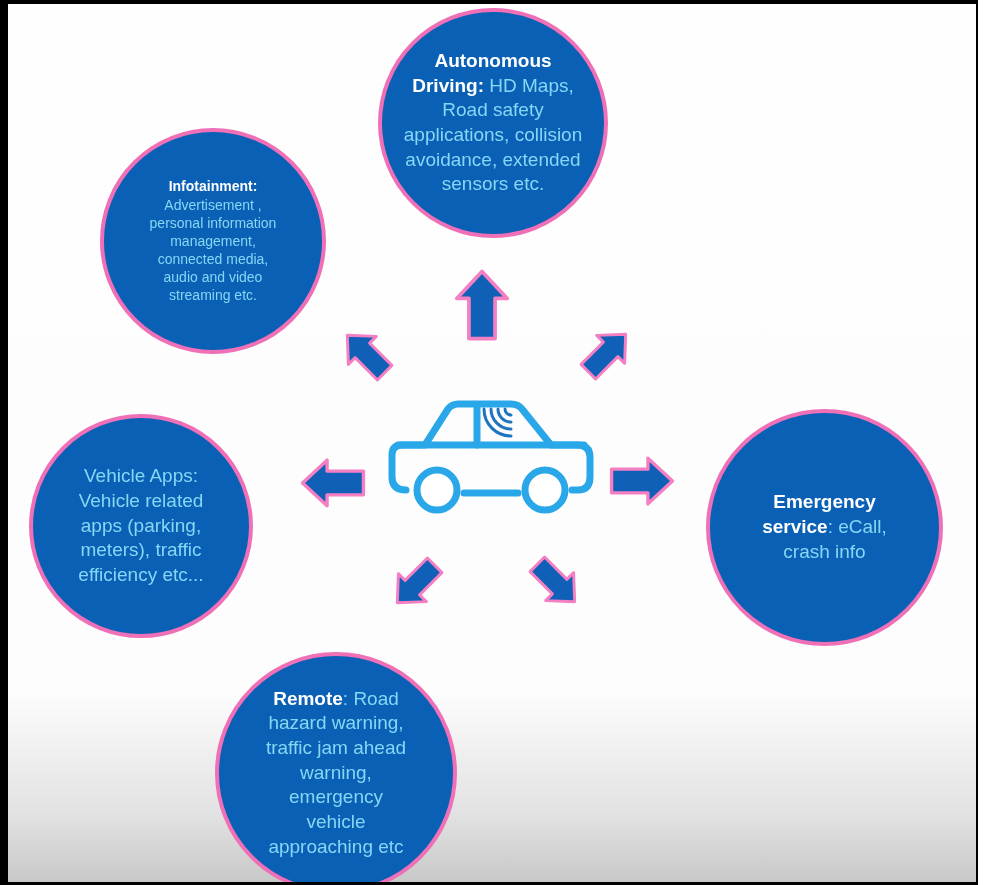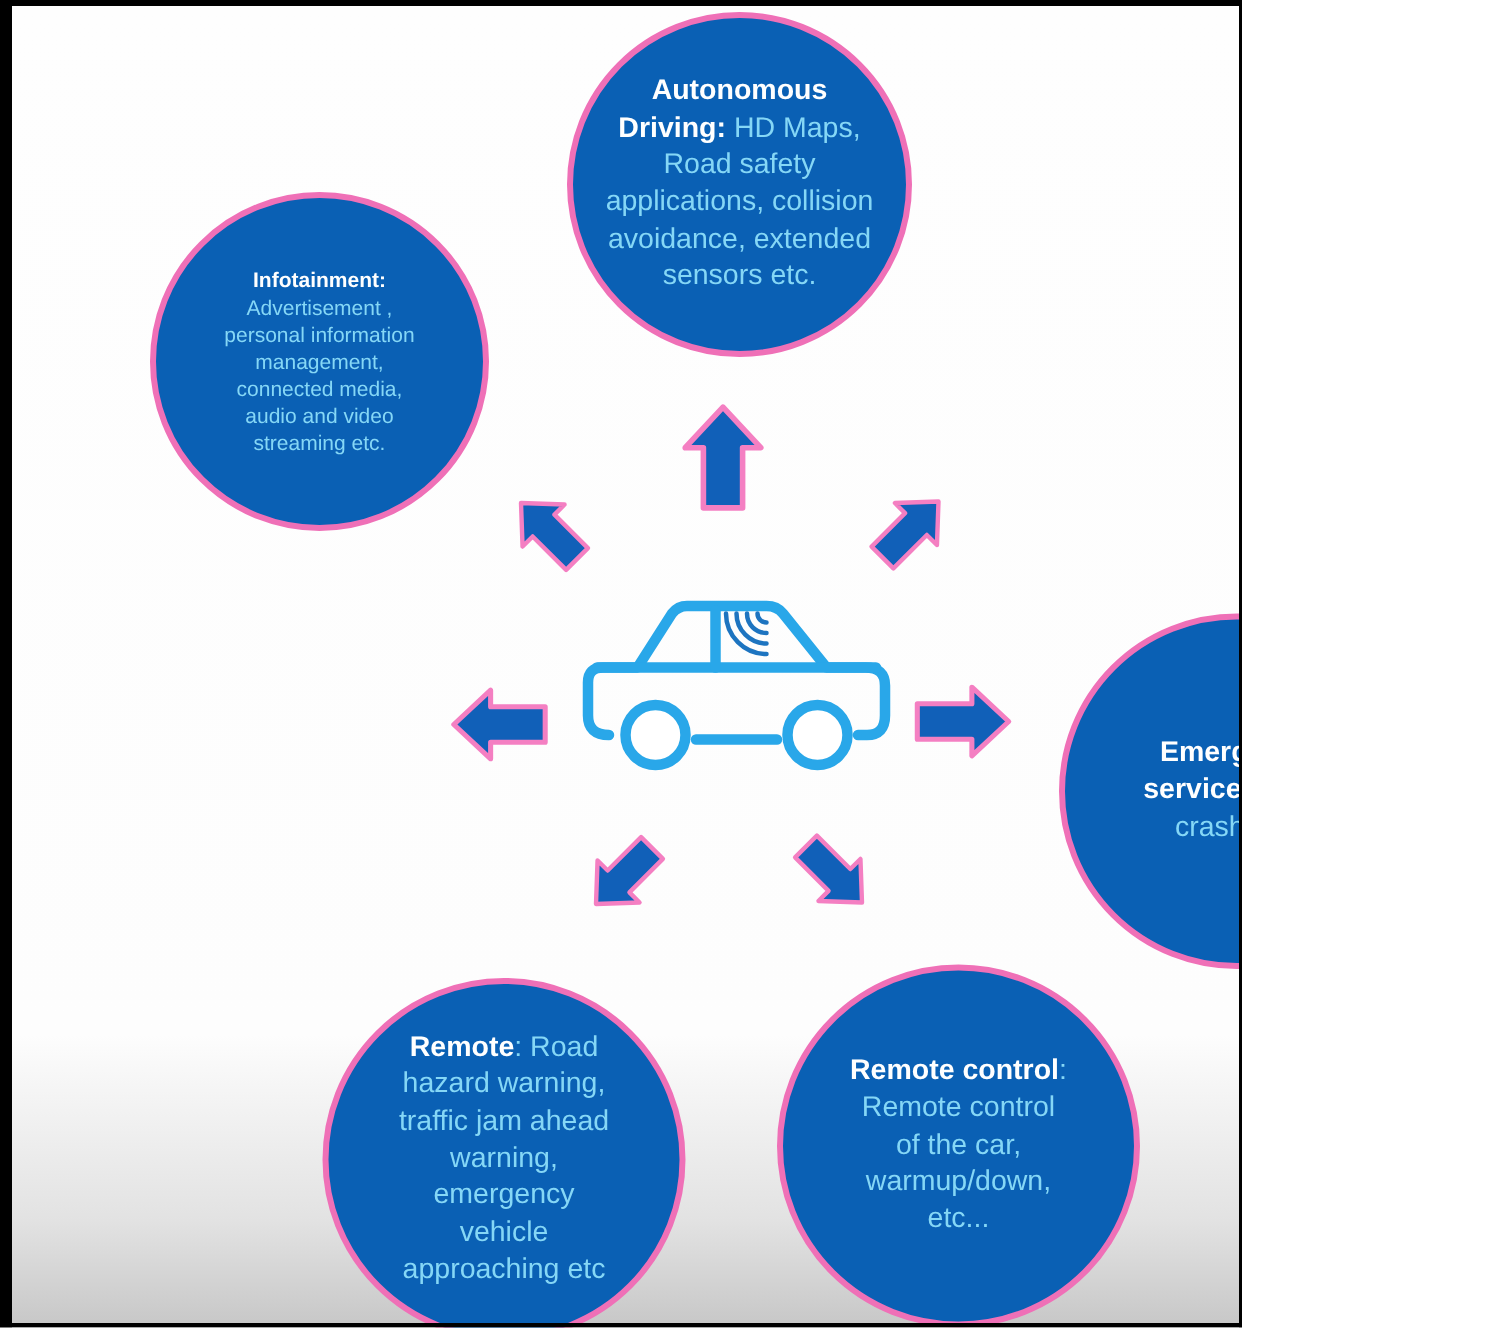--- a/index.html
+++ b/index.html
@@ -9,7 +9,7 @@
     background:#fff;
   }
   .stage{
-    position:relative;width:828px;height:885px;overflow:hidden;
+    position:relative;width:978px;height:885px;overflow:hidden;
     background:linear-gradient(180deg,#fefefe 0%,#fdfdfd 78%,#e2e2e2 92%,#c7c7c7 100%);
   }
   

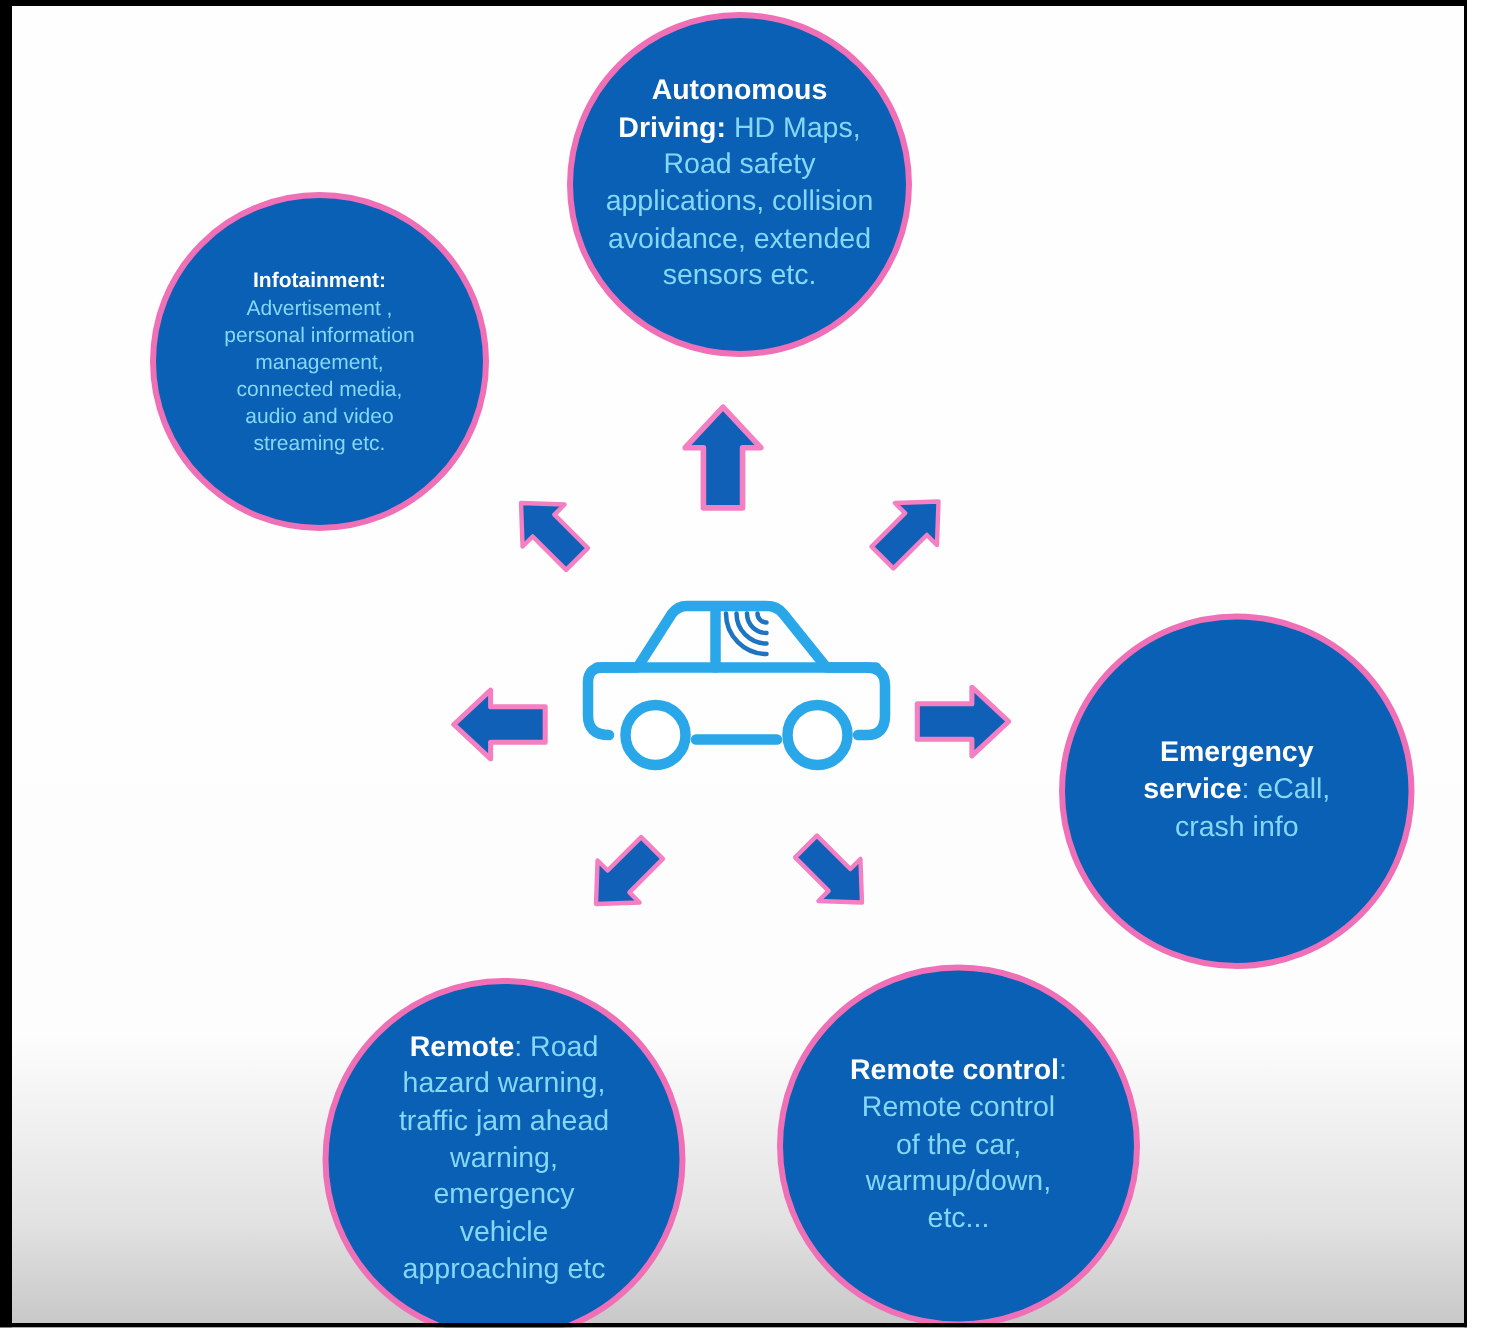--- a/index.html
+++ b/index.html
@@ -67,6 +67,11 @@
 streaming etc.</span></div></div>
 
 
+  <div class="node" id="node-apps"><div><span class="t"></span><span class="b">Vehicle Apps:
+Vehicle related
+apps (parking,
+meters), traffic
+efficiency etc...</span></div></div>
 
   <div class="node" id="node-emergency"><div><span class="t">Emergency
 service</span><span class="b">: eCall,

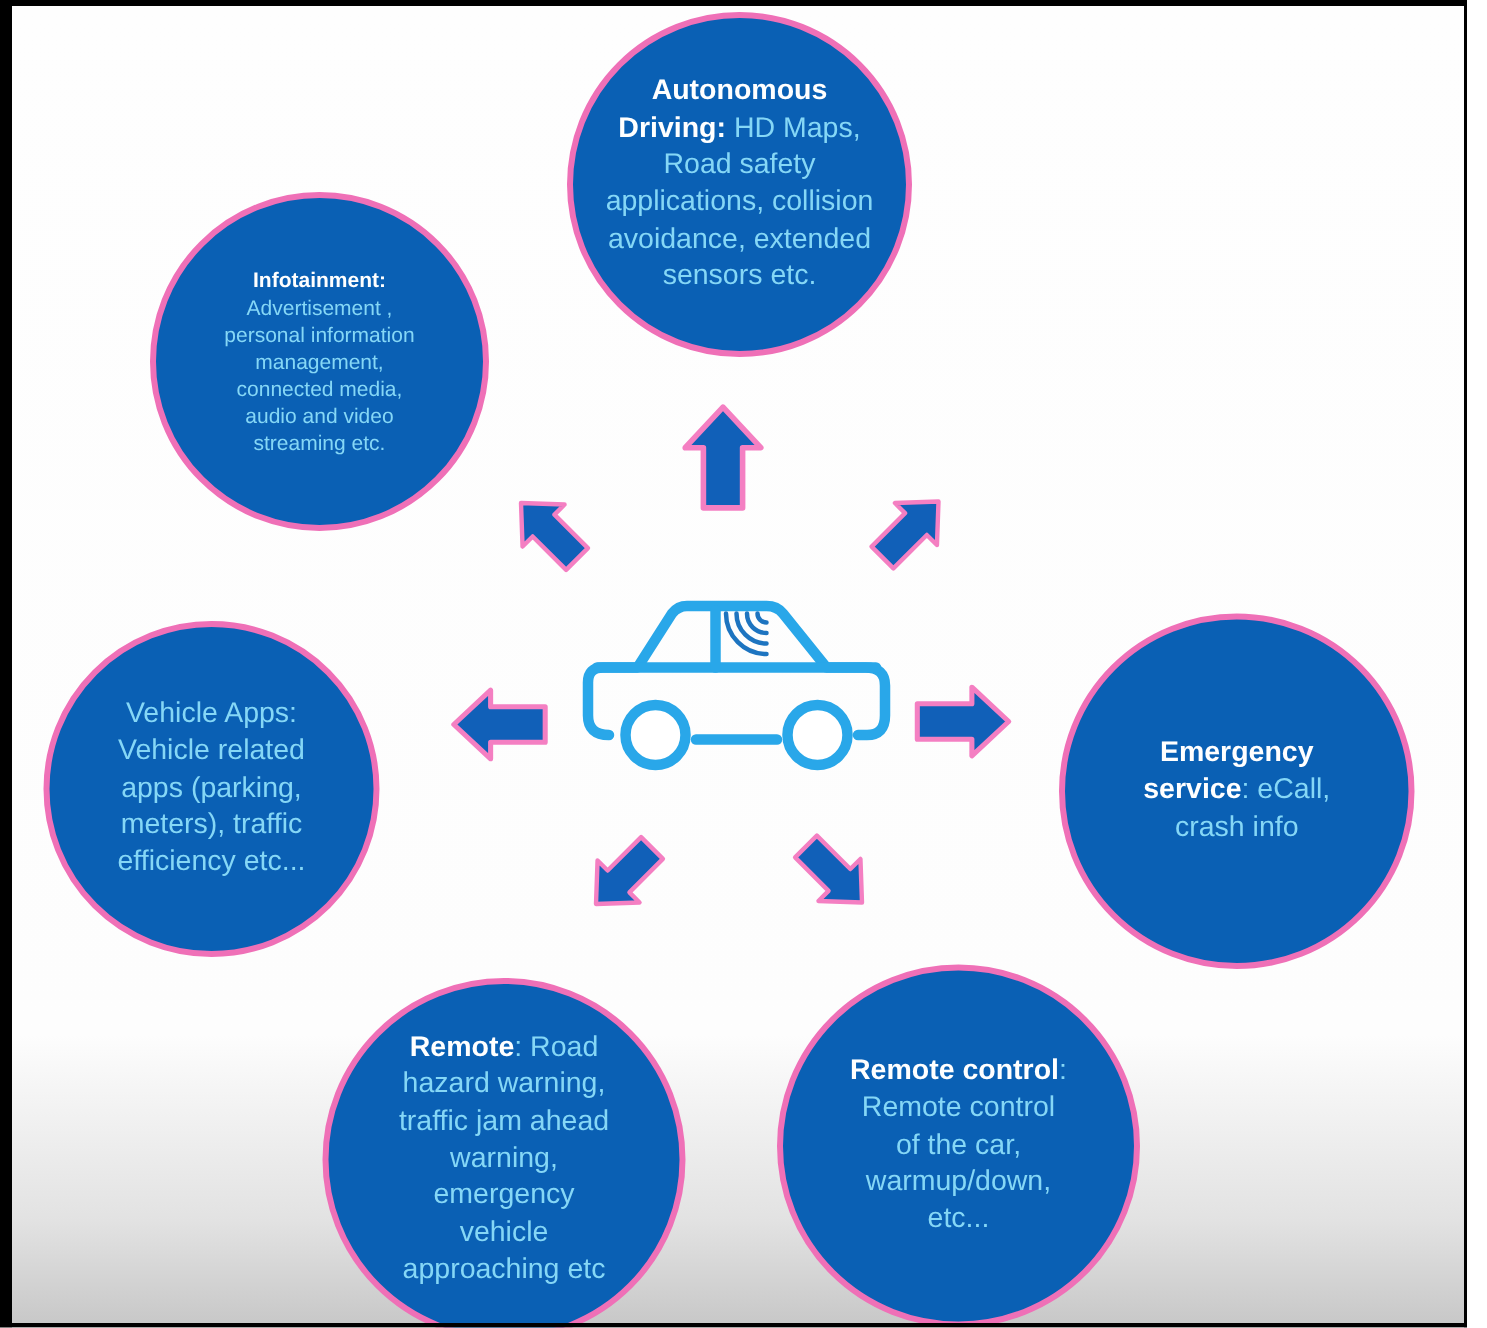--- a/index.html
+++ b/index.html
@@ -85,11 +85,6 @@
 vehicle
 approaching etc</span></div></div>
 
-  <div class="node" id="node-remotecontrol"><div><span class="t">Remote control</span><span class="b">:
-Remote control
-of the car,
-warmup/down,
-etc...</span></div></div>
 
   <svg class="arrow" style="left:482px;top:305px;width:56px;height:74px;transform:translate(-50%,-50%) rotate(0deg)" viewBox="0 0 60 78">
       <polygon points="30,3 57,32 44,32 44,75 16,75 16,32 3,32"></polygon>

